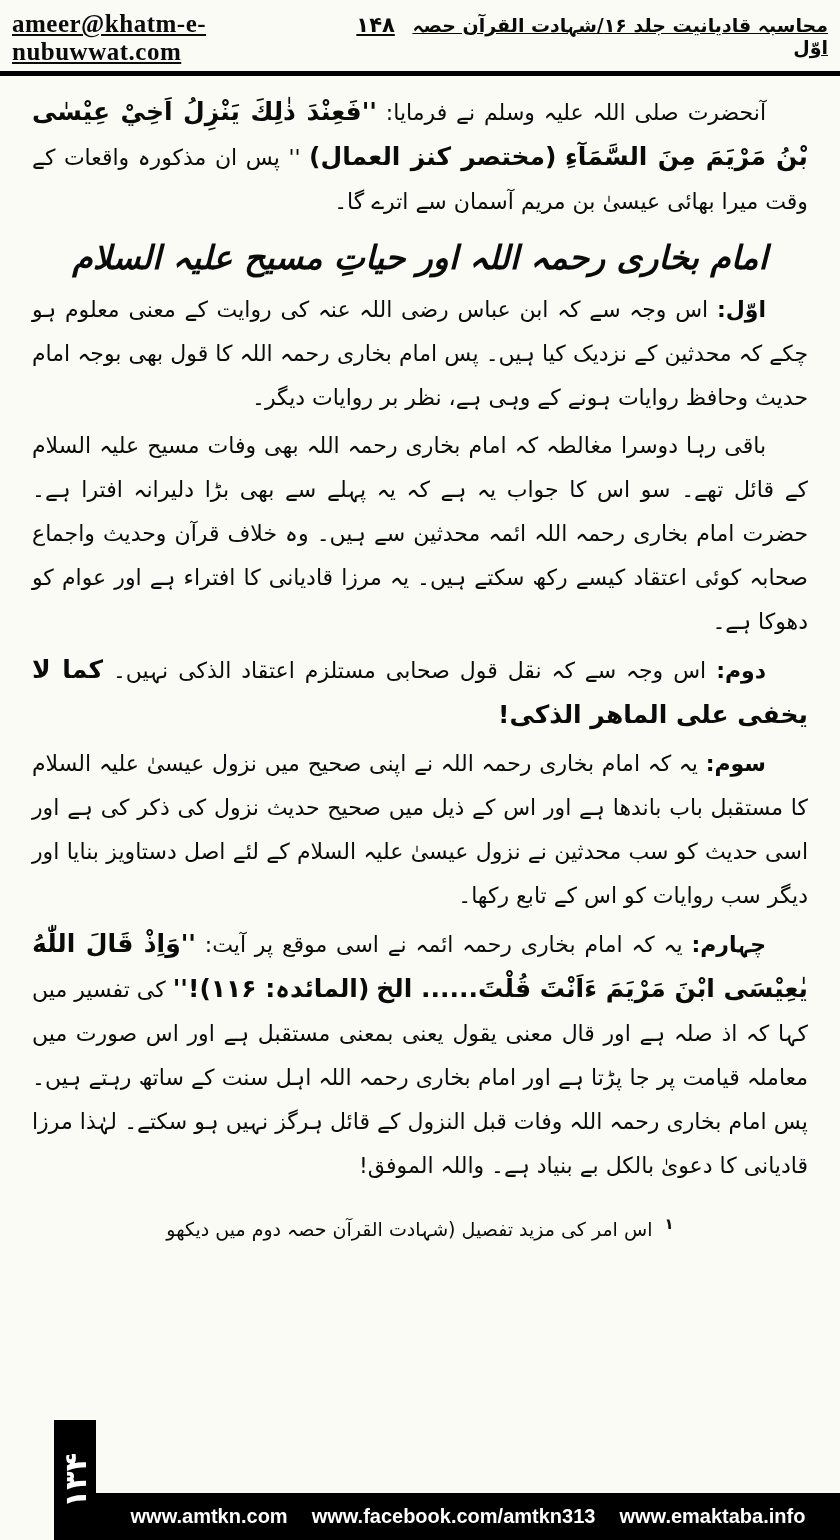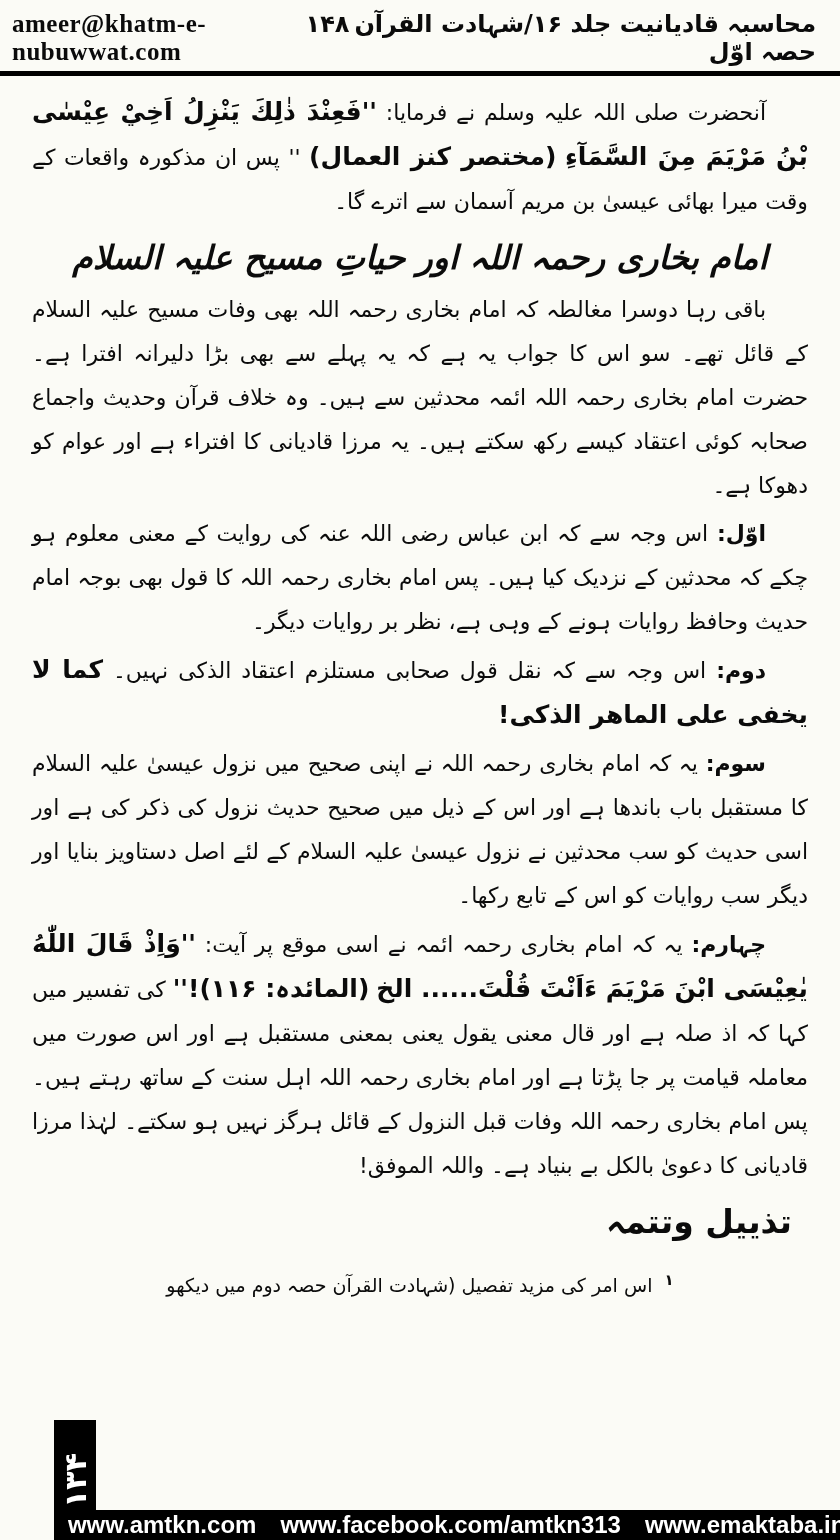--- a/index.html
+++ b/index.html
@@ -13,8 +13,9 @@
   }
   .page-header {
     display: flex; align-items: baseline; justify-content: center;
-    padding: 10px 24px 5px 12px;
+    padding: 10px 12px 5px 12px;
     border-bottom: 5px solid #000;
+    text-decoration: underline;
   }
   .header-email {
     font-family: "Liberation Serif", serif;

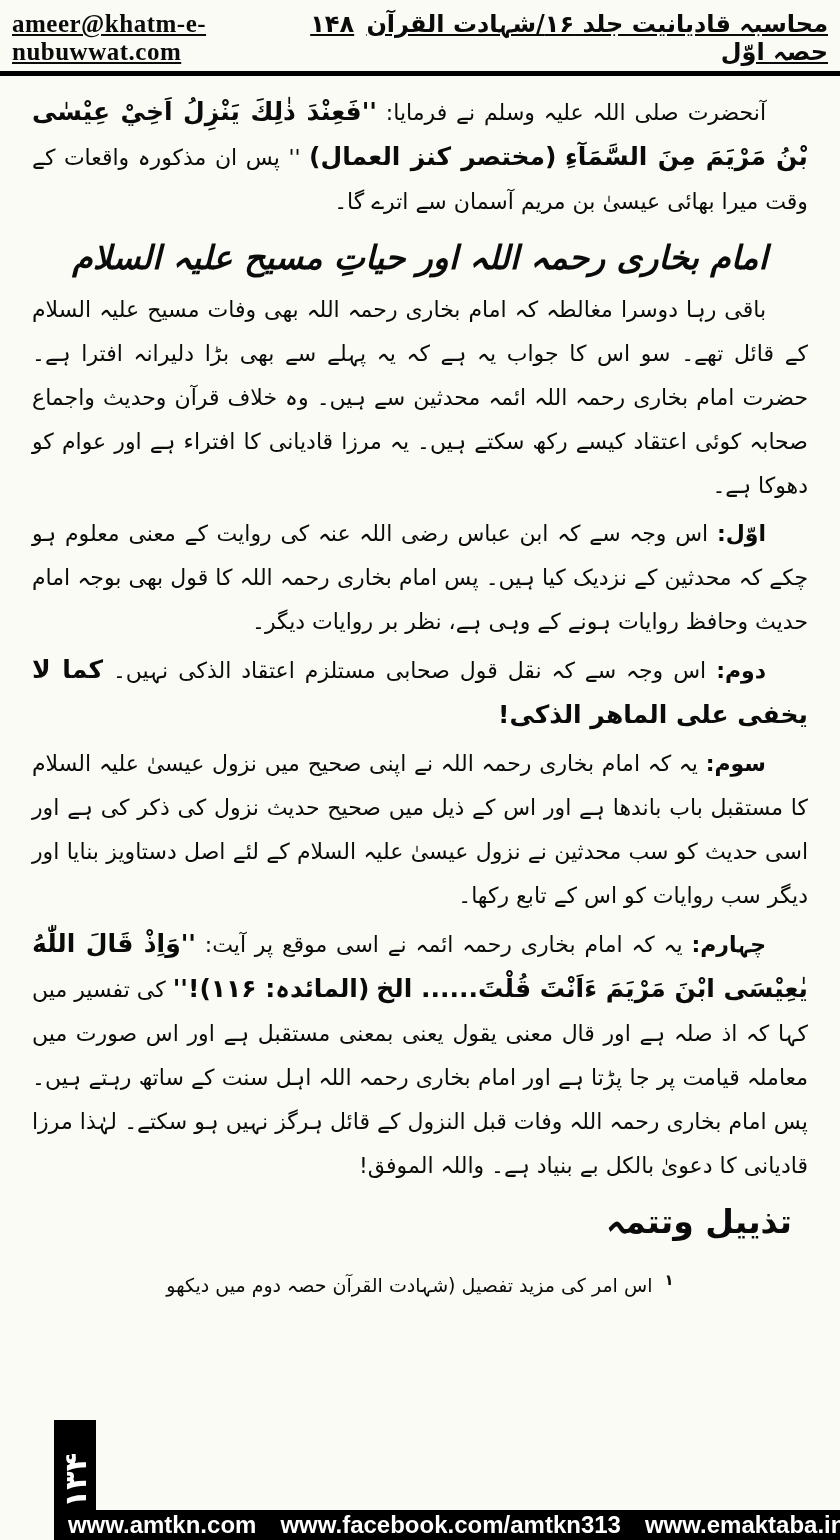--- a/index.html
+++ b/index.html
@@ -21,7 +21,7 @@
     font-family: "Liberation Serif", serif;
     font-weight: 700; font-size: 25px; letter-spacing: .5px;
   }
-  .header-page-num { font-size: 24px; font-weight: 700; }
+  .header-page-num { font-size: 21px; font-weight: 700; }
   .header-title { direction: rtl; font-size: 24px; font-weight: 700; }
 
   .content {

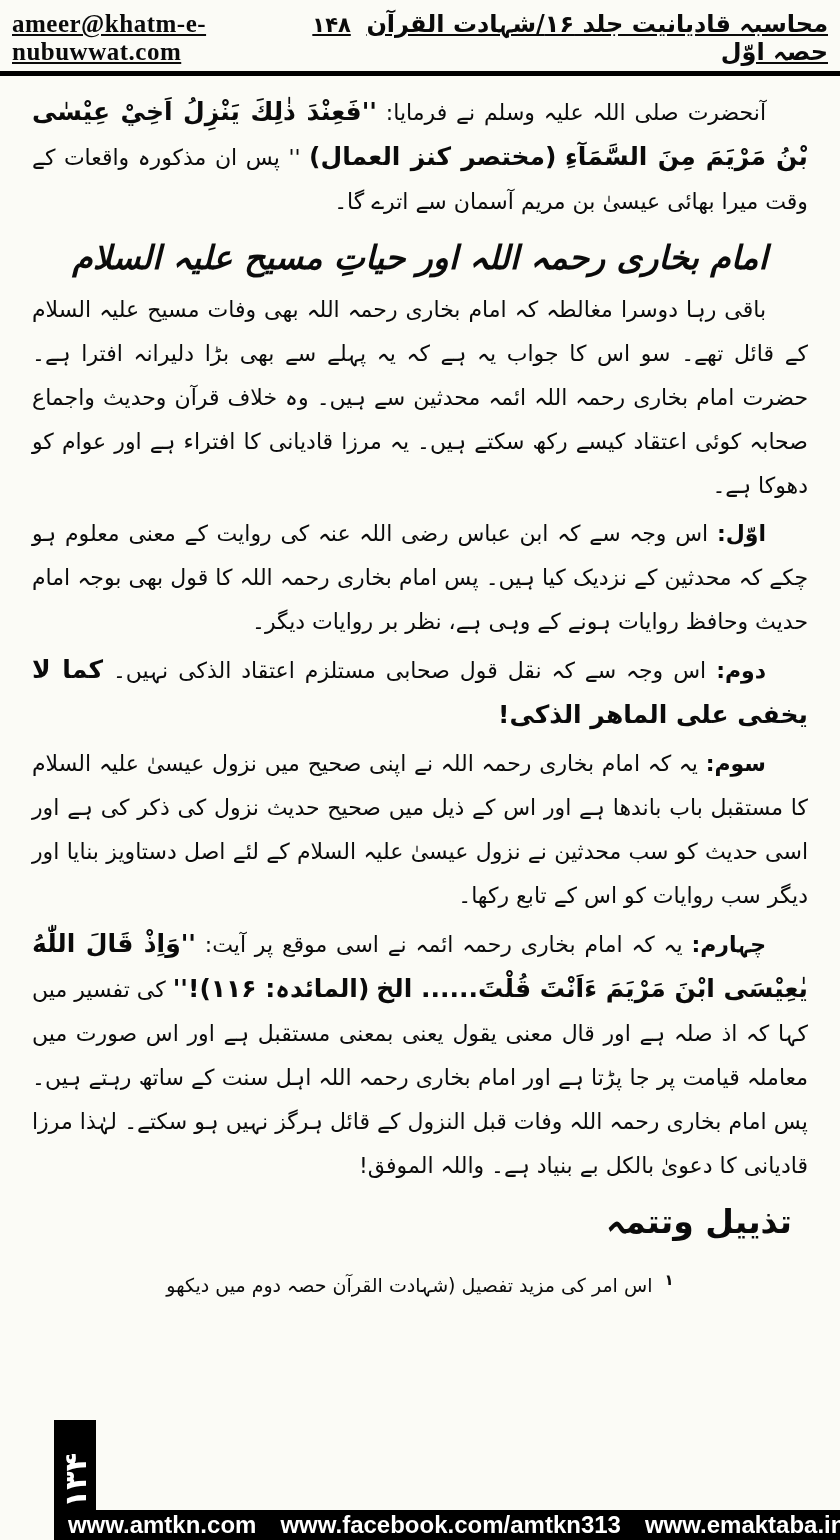--- a/index.html
+++ b/index.html
@@ -22,7 +22,7 @@
     font-weight: 700; font-size: 25px; letter-spacing: .5px;
   }
   .header-page-num { font-size: 21px; font-weight: 700; }
-  .header-title { direction: rtl; font-size: 24px; font-weight: 700; }
+  .header-title { direction: rtl; font-size: 19px; font-weight: 700; }
 
   .content {
     direction: rtl;

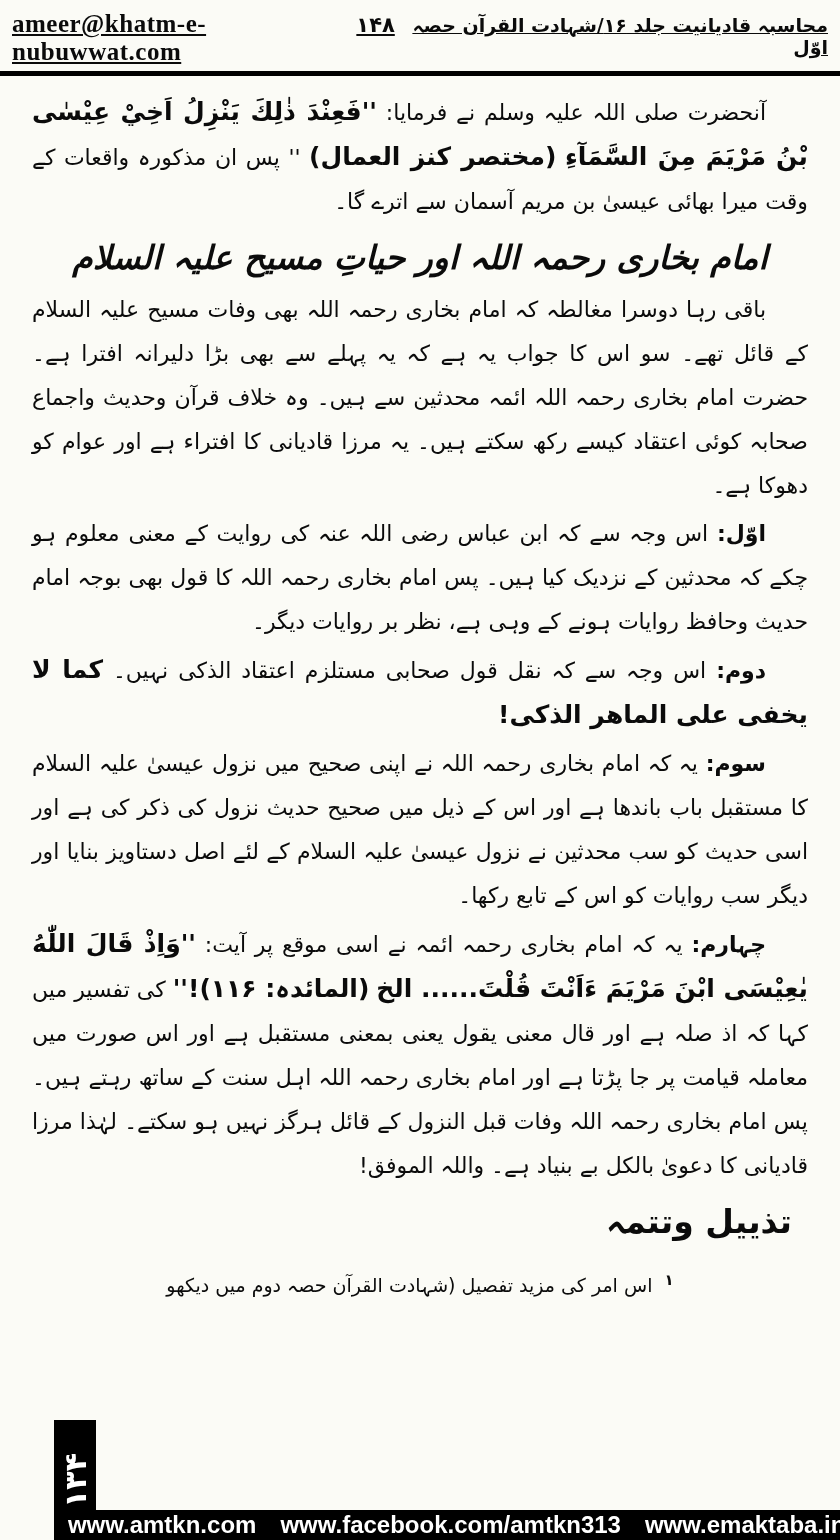--- a/index.html
+++ b/index.html
@@ -81,12 +81,12 @@
 
     <h2 class="heading h-center">امام بخاری رحمہ اللہ اور حیاتِ مسیح علیہ السلام</h2>
 
-    <p class="para indent">باقی رہا دوسرا مغالطہ کہ امام بخاری رحمہ اللہ بھی وفات مسیح علیہ السلام کے قائل تھے۔ سو اس کا جواب یہ ہے کہ یہ پہلے سے بھی بڑا دلیرانہ افترا ہے۔ حضرت امام بخاری رحمہ اللہ ائمہ محدثین سے ہیں۔ وہ خلاف قرآن وحدیث واجماع صحابہ کوئی اعتقاد کیسے رکھ سکتے ہیں۔ یہ مرزا قادیانی کا افتراء ہے اور عوام کو دھوکا ہے۔</p>
-
     <p class="para indent">
       <span class="label">اوّل:</span>
       <span>اس وجہ سے کہ ابن عباس رضی اللہ عنہ کی روایت کے معنی معلوم ہو چکے کہ محدثین کے نزدیک کیا ہیں۔ پس امام بخاری رحمہ اللہ کا قول بھی بوجہ امام حدیث وحافظ روایات ہونے کے وہی ہے، نظر بر روایات دیگر۔</span>
     </p>
+
+    <p class="para indent">باقی رہا دوسرا مغالطہ کہ امام بخاری رحمہ اللہ بھی وفات مسیح علیہ السلام کے قائل تھے۔ سو اس کا جواب یہ ہے کہ یہ پہلے سے بھی بڑا دلیرانہ افترا ہے۔ حضرت امام بخاری رحمہ اللہ ائمہ محدثین سے ہیں۔ وہ خلاف قرآن وحدیث واجماع صحابہ کوئی اعتقاد کیسے رکھ سکتے ہیں۔ یہ مرزا قادیانی کا افتراء ہے اور عوام کو دھوکا ہے۔</p>
 
     <p class="para indent">
       <span class="label">دوم:</span>

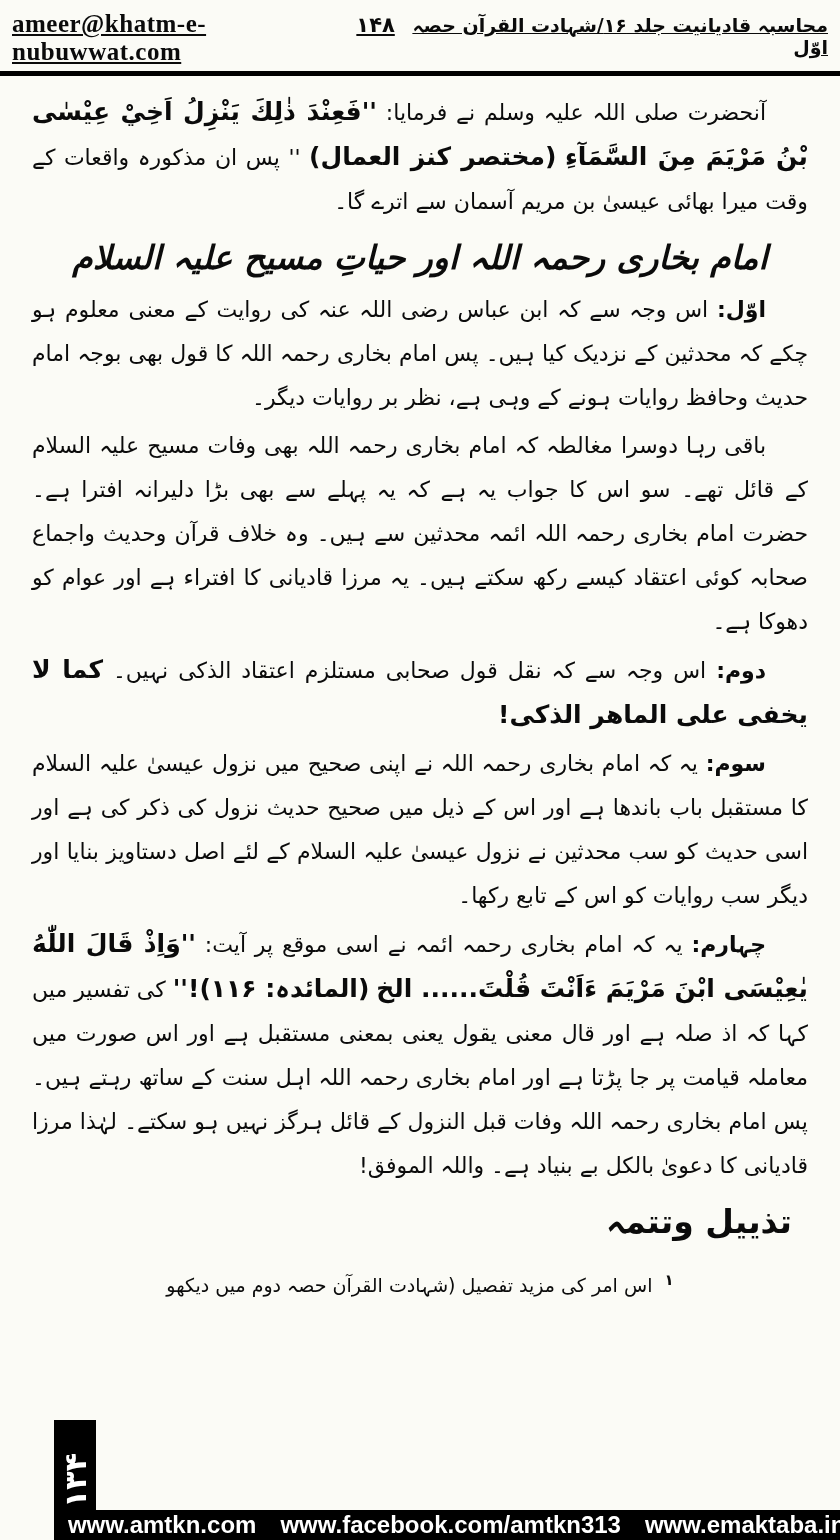--- a/index.html
+++ b/index.html
@@ -107,7 +107,6 @@
       <span>کی تفسیر میں کہا کہ اذ صلہ ہے اور قال معنی یقول یعنی بمعنی مستقبل ہے اور اس صورت میں معاملہ قیامت پر جا پڑتا ہے اور امام بخاری رحمہ اللہ اہل سنت کے ساتھ رہتے ہیں۔ پس امام بخاری رحمہ اللہ وفات قبل النزول کے قائل ہرگز نہیں ہو سکتے۔ لہٰذا مرزا قادیانی کا دعویٰ بالکل بے بنیاد ہے۔ واللہ الموفق!</span>
     </p>
 
-    <h2 class="heading h-right">تذییل وتتمہ</h2>
 
 
     <p class="footnote">

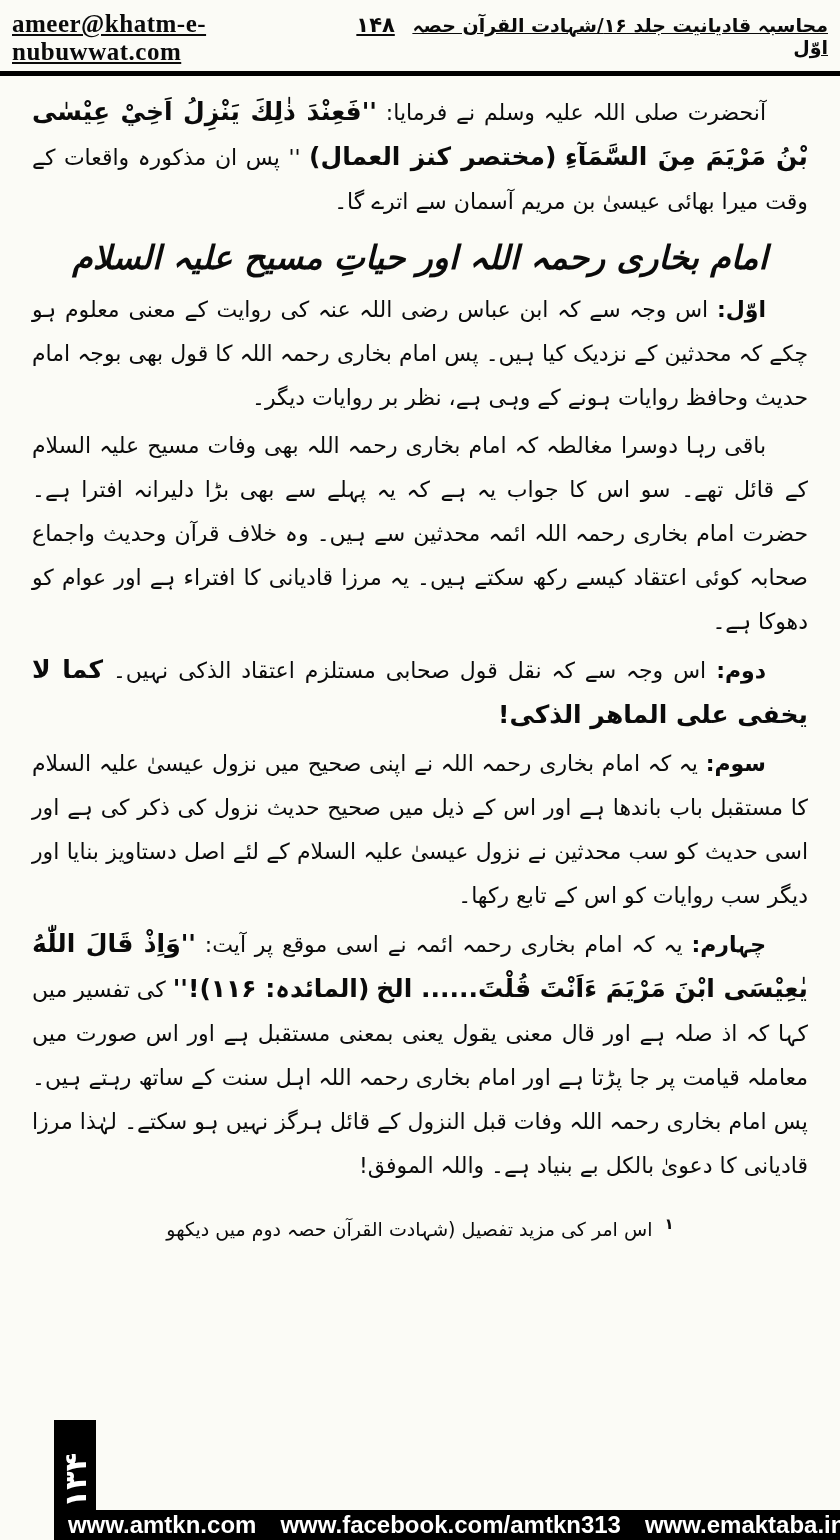--- a/index.html
+++ b/index.html
@@ -43,11 +43,11 @@
   .footnote-marker { font-size: 15px; vertical-align: super; margin-left: 6px; font-weight: 700; }
 
   .footer-bar {
-    position: absolute; left: 96px; right: 0; bottom: 0; height: 30px;
+    position: absolute; left: 96px; right: 0; bottom: 0; height: 47px;
     background: #000; color: #fff;
     display: flex; align-items: center; justify-content: center; gap: 24px;
     font-family: "Liberation Sans", sans-serif;
-    font-weight: 700; font-size: 24px; white-space: nowrap;
+    font-weight: 700; font-size: 20px; white-space: nowrap;
   }
   .side-page-bar {
     position: absolute; left: 54px; bottom: 0; width: 42px; height: 120px;

